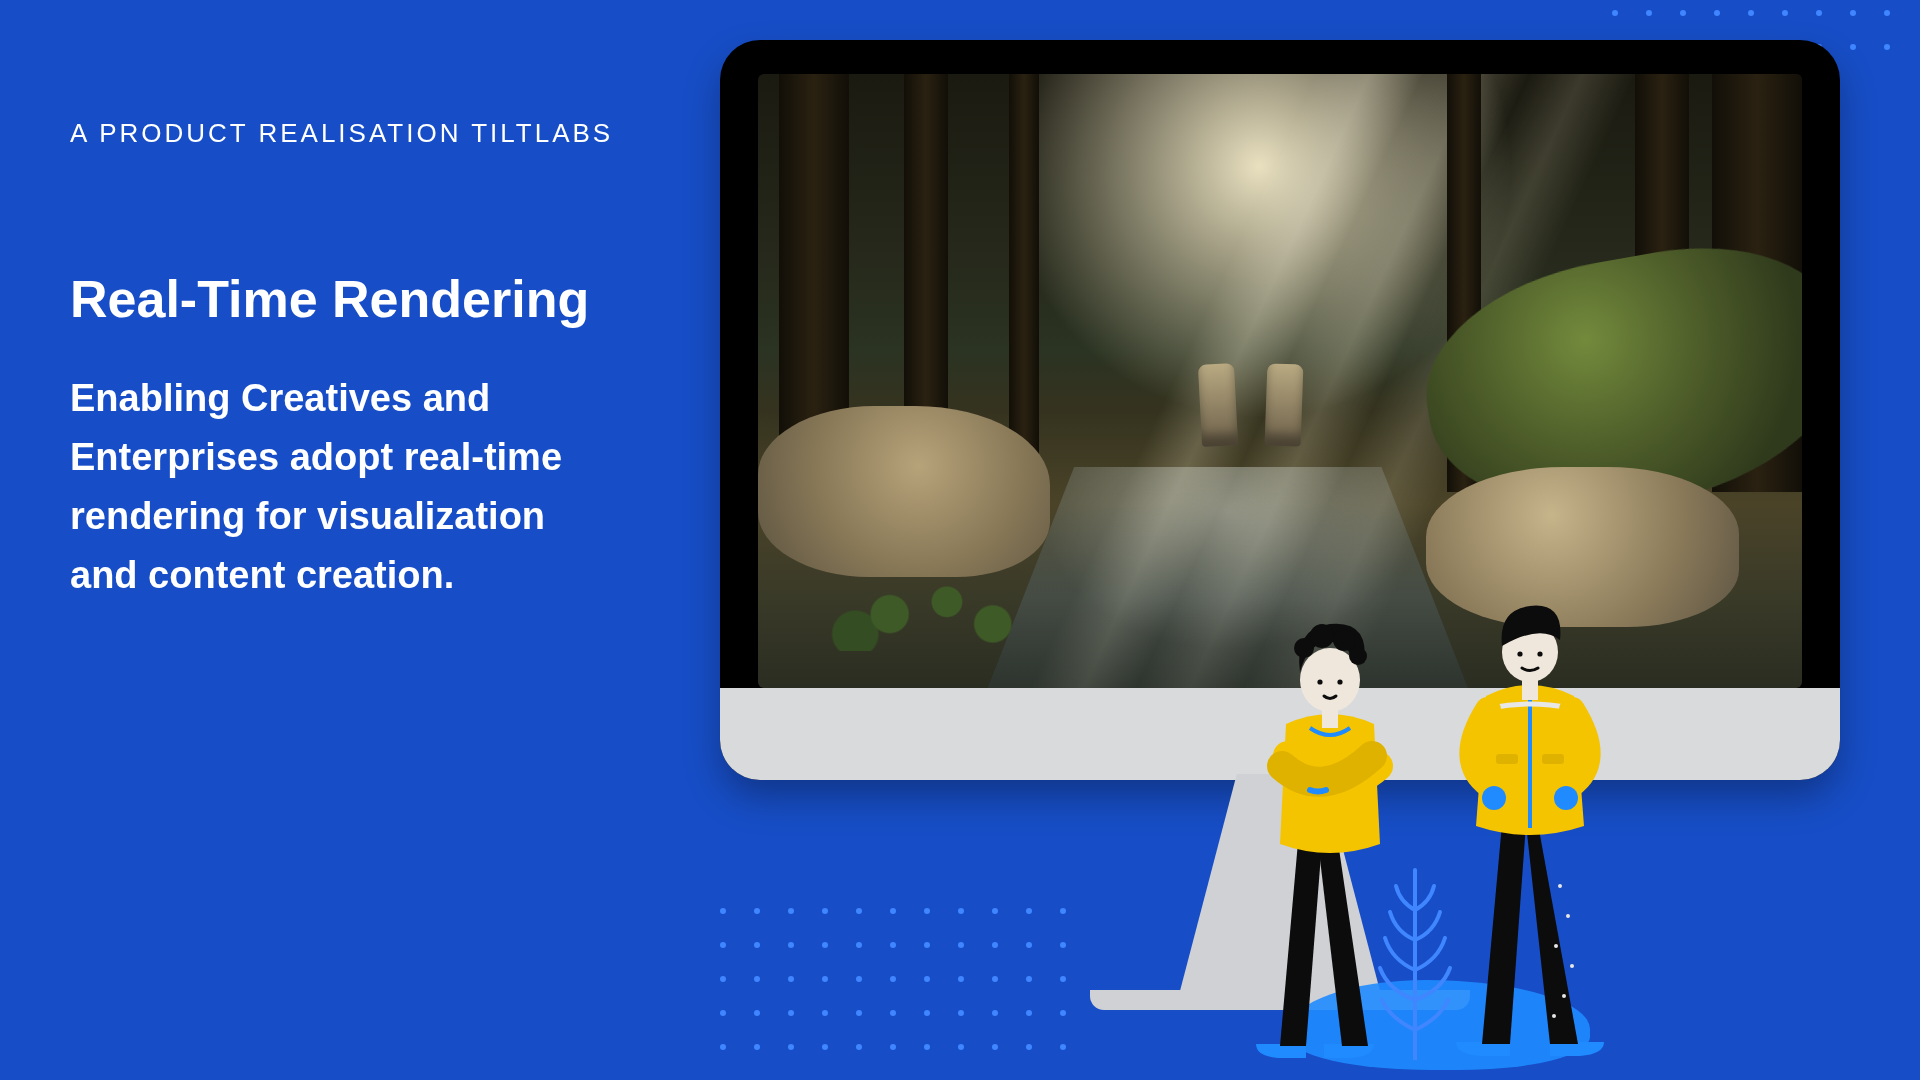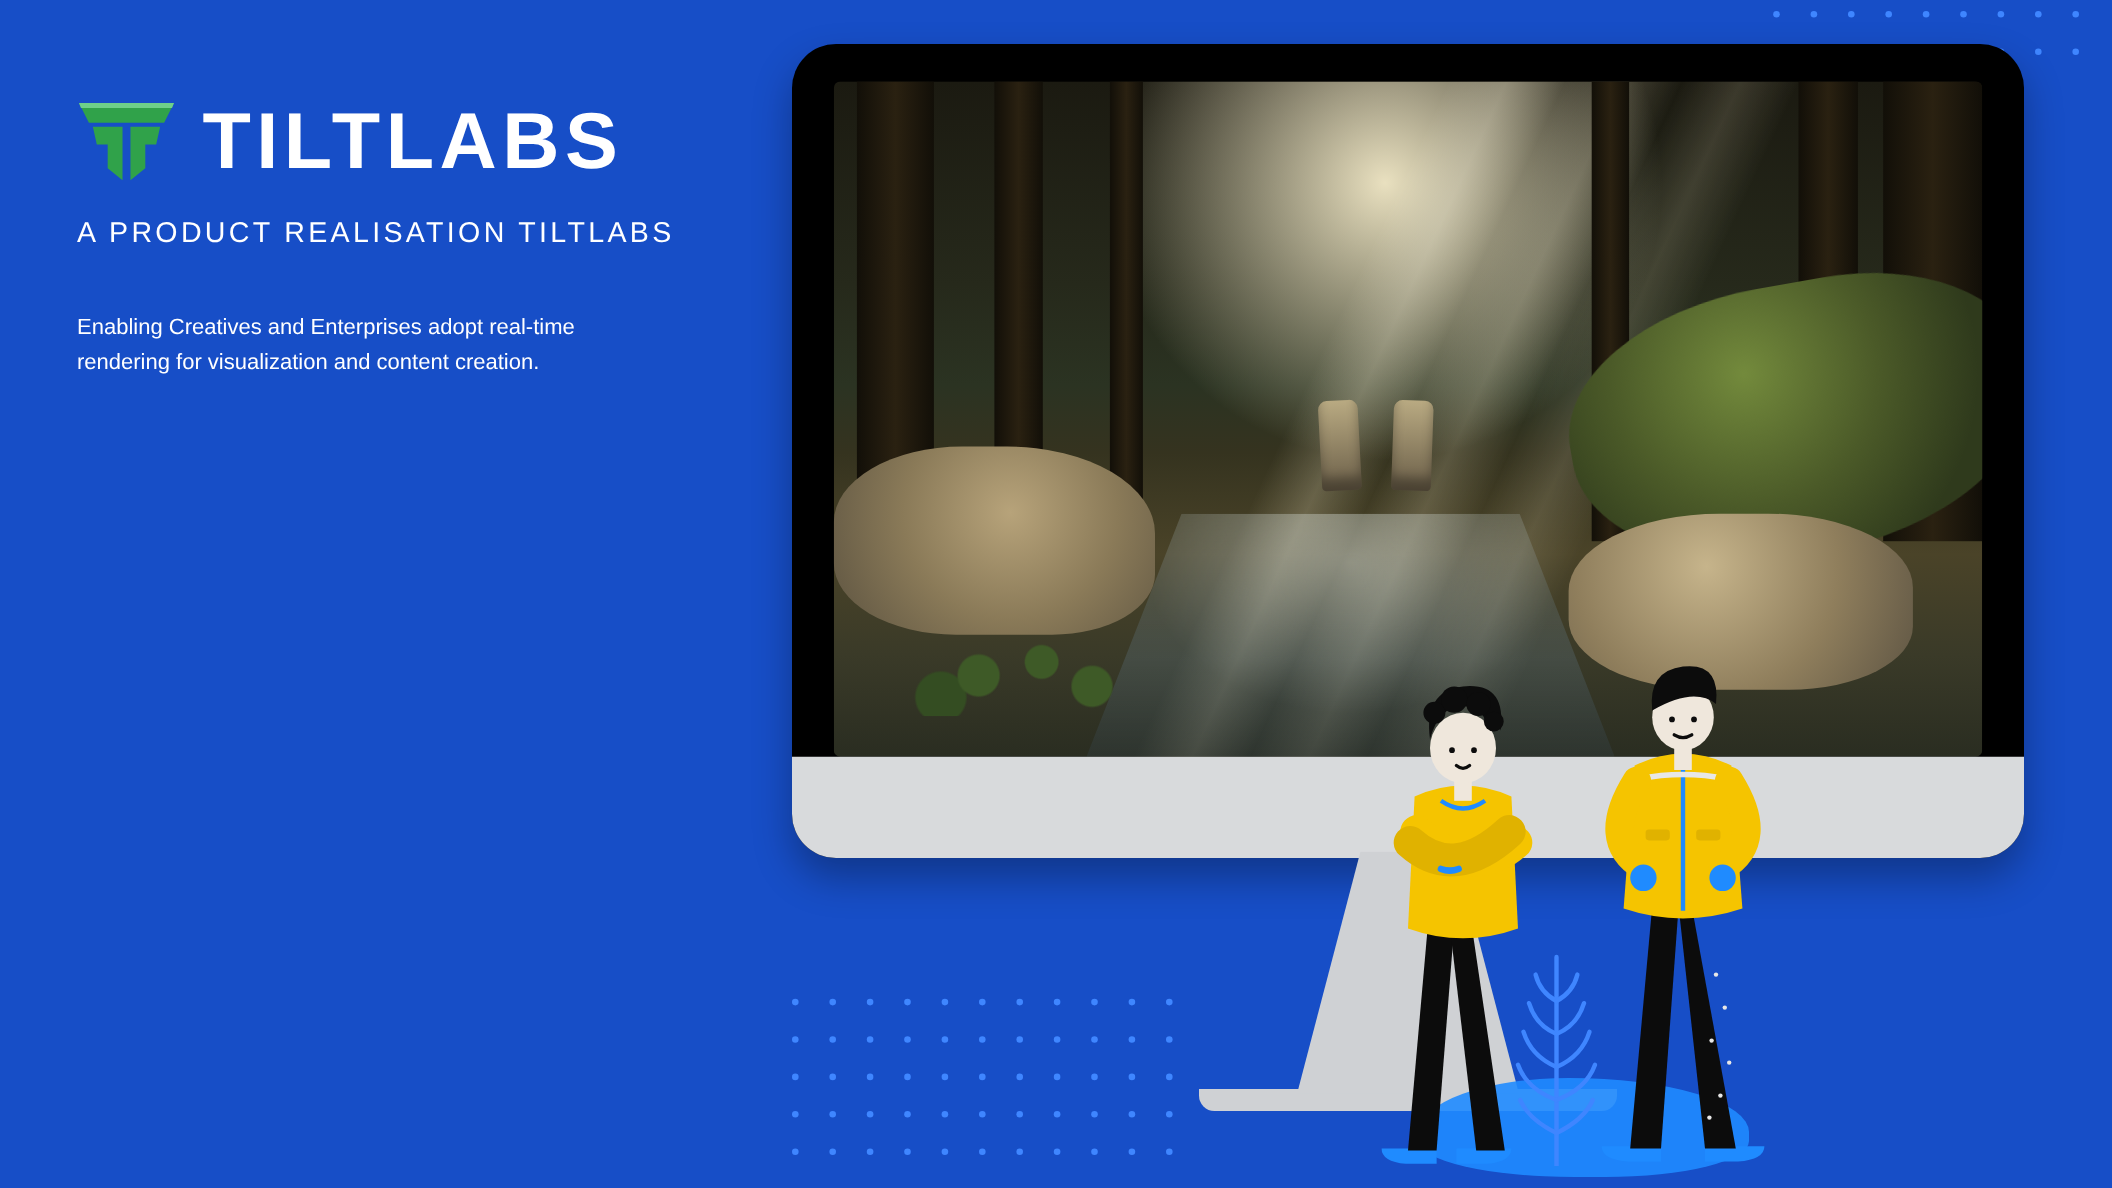--- a/index.html
+++ b/index.html
@@ -296,17 +296,6 @@
   </div>
 
 <div class="left">
-  <div class="logo-row">
-    <span class="logo-mark">
-      <svg viewBox="0 0 100 86">
-        <path d="M2 4 H98 L88 24 H12 Z" fill="#30a24a"></path>
-        <path d="M16 28 H46 L46 82 L31 70 L31 46 H20 Z" fill="#30a24a"></path>
-        <path d="M54 28 H84 L80 46 H69 L69 70 L54 82 Z" fill="#30a24a"></path>
-        <path d="M2 4 H98 L96 9 H4 Z" fill="#6ed089"></path>
-      </svg>
-    </span>
-    <span class="brand-name">TILTLABS</span>
-  </div>
   <div class="tagline">A PRODUCT REALISATION TILTLABS</div>
 
   <p class="body-copy">Enabling Creatives and Enterprises adopt real-time rendering for visualization and content creation.</p>

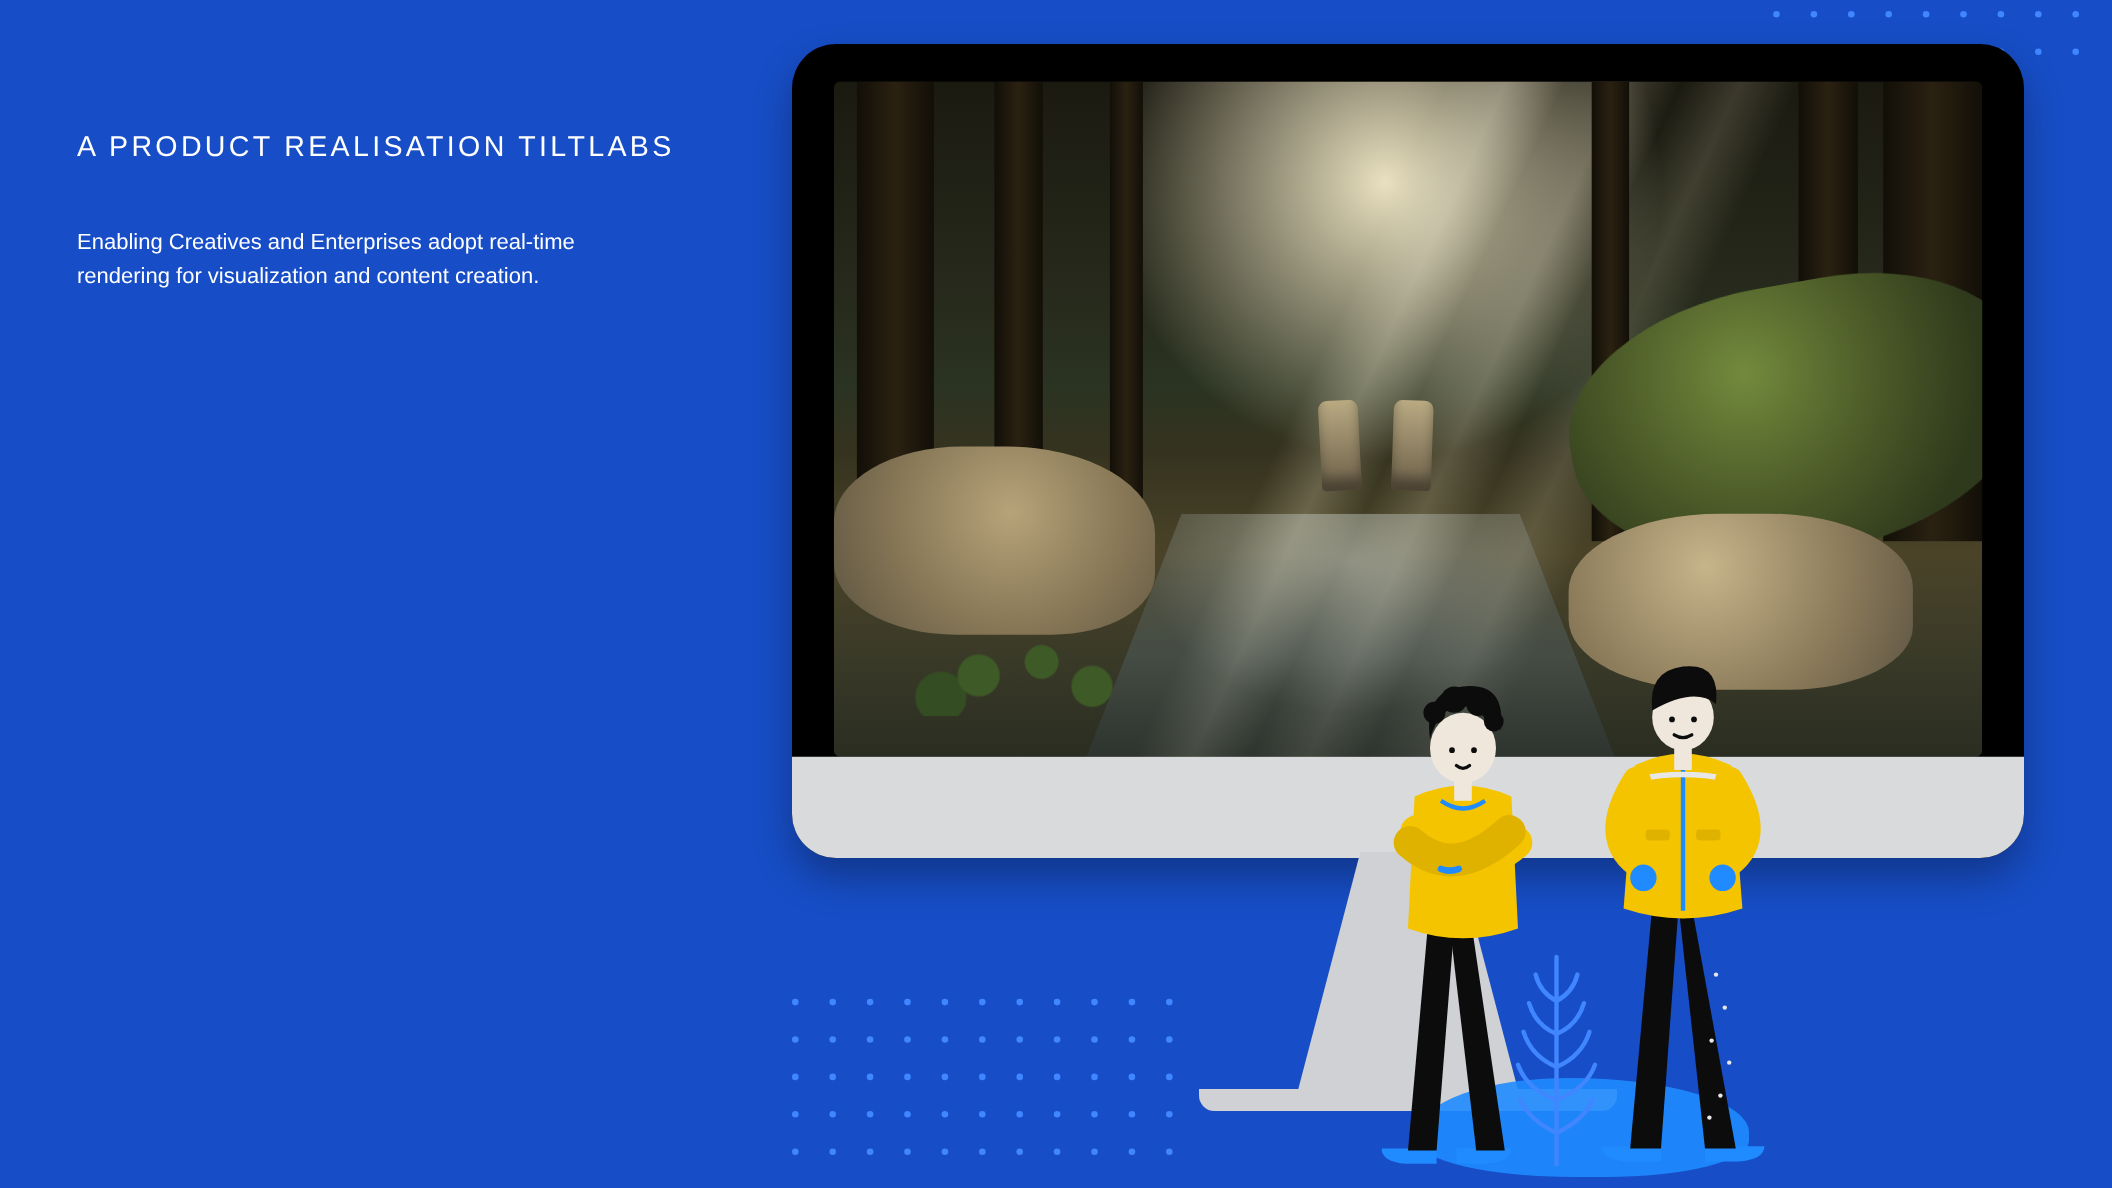--- a/index.html
+++ b/index.html
@@ -298,6 +298,7 @@
 <div class="left">
   <div class="tagline">A PRODUCT REALISATION TILTLABS</div>
 
+  <h1 class="headline">Real-Time Rendering</h1>
   <p class="body-copy">Enabling Creatives and Enterprises adopt real-time rendering for visualization and content creation.</p>
 </div>
 

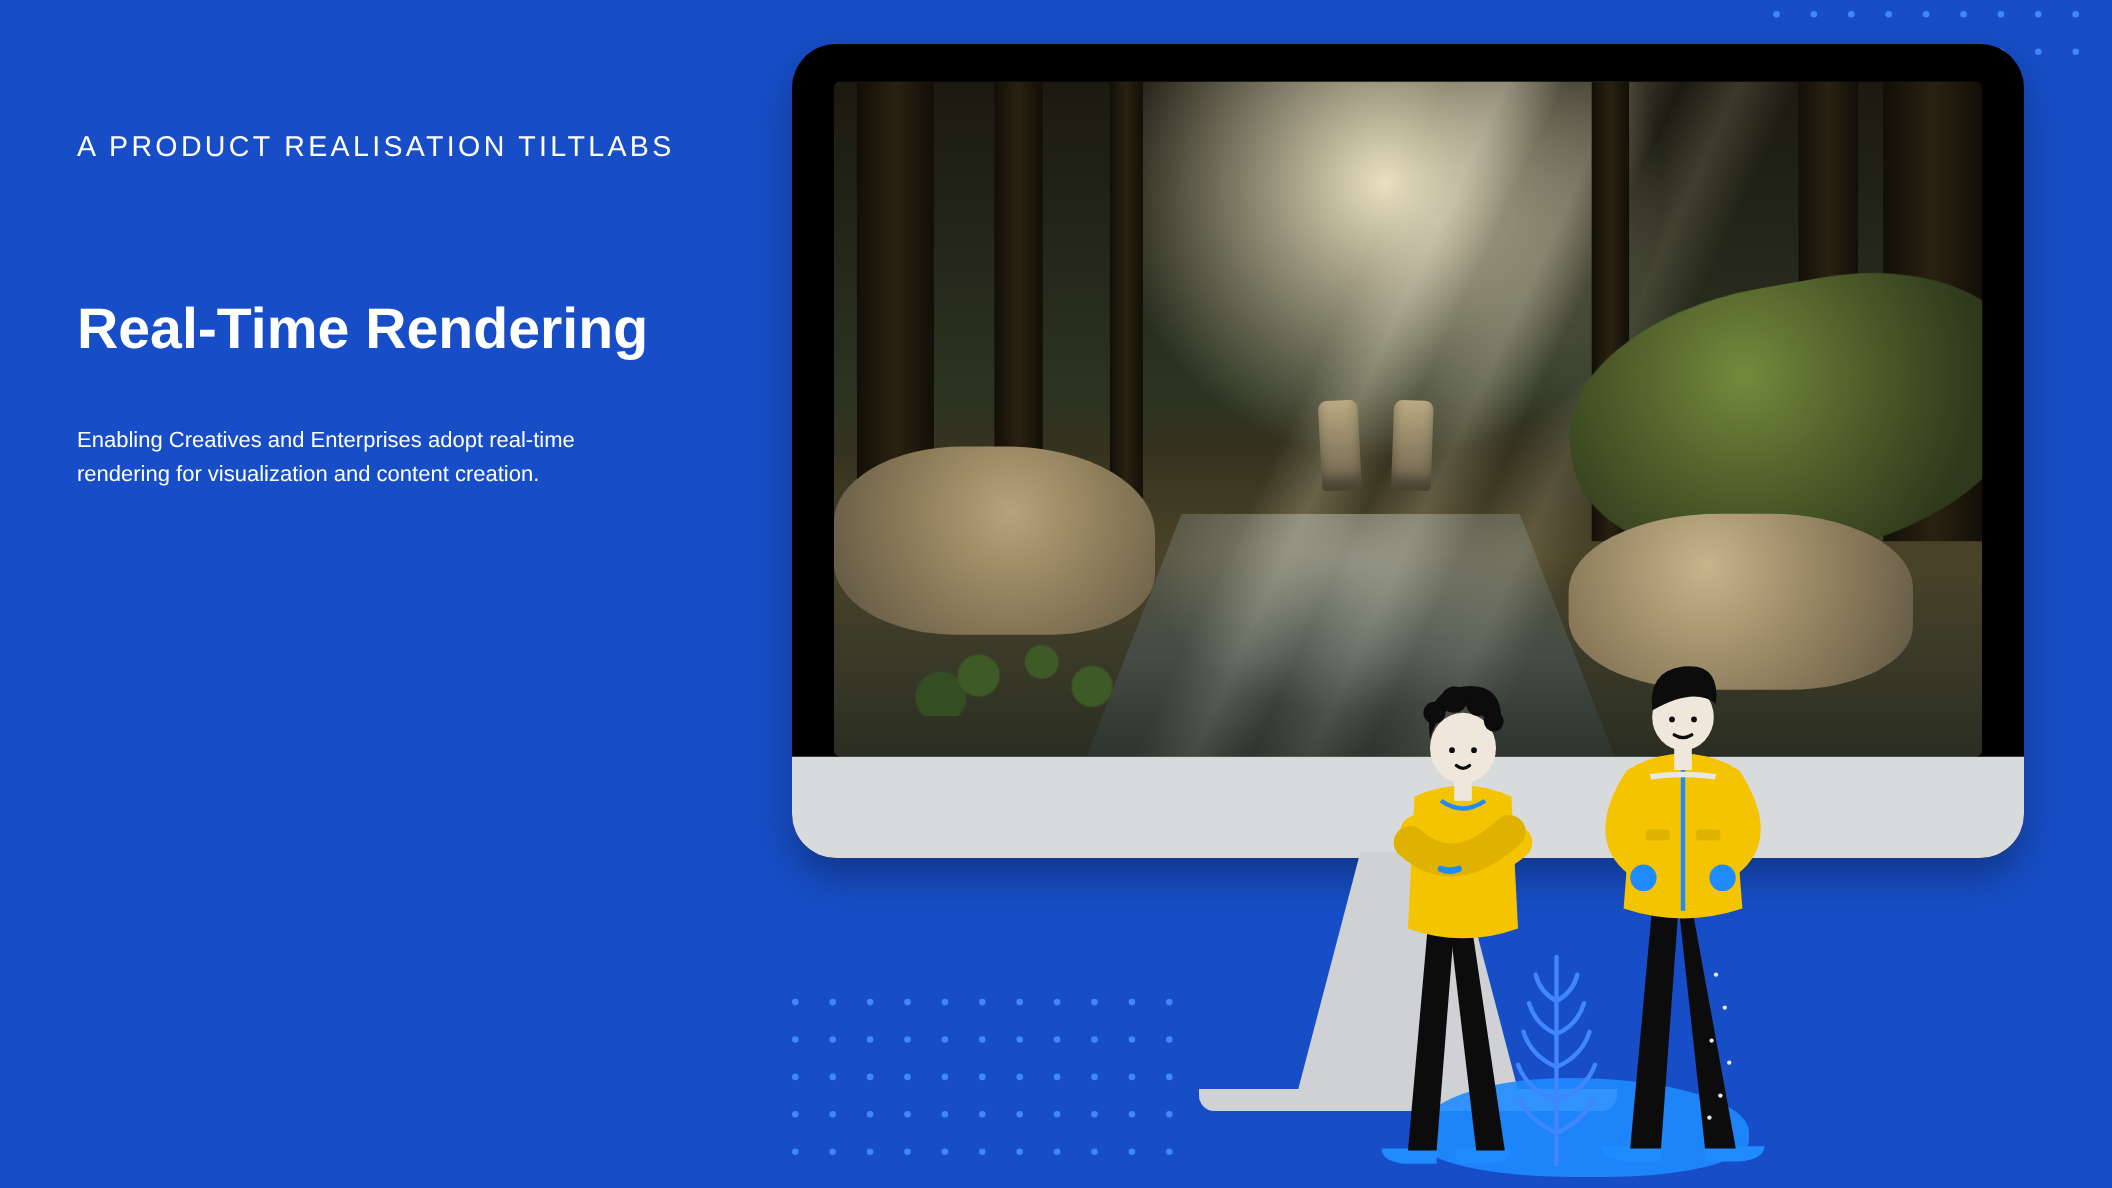--- a/index.html
+++ b/index.html
@@ -70,9 +70,9 @@
     font-weight: 700;
   }
   .body-copy {
-    margin-top: 56px;
-    font-size: 20px;
-    font-weight: 400;
+    margin-top: 40px;
+    font-size: 38px;
+    font-weight: 700;
     line-height: 1.55;
     max-width: 520px;
   }

